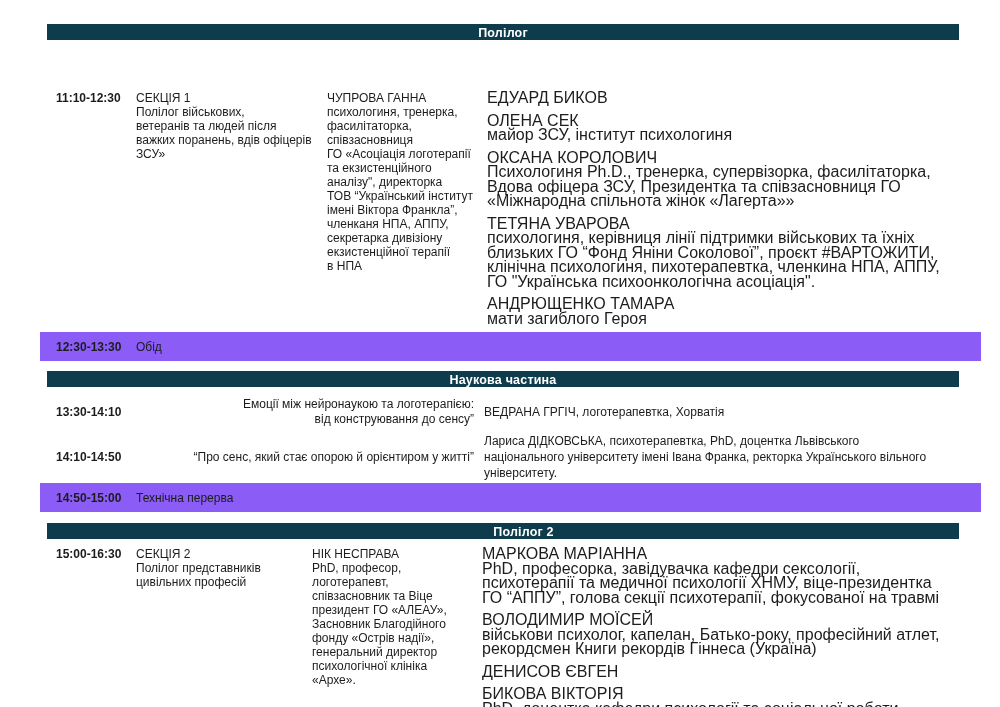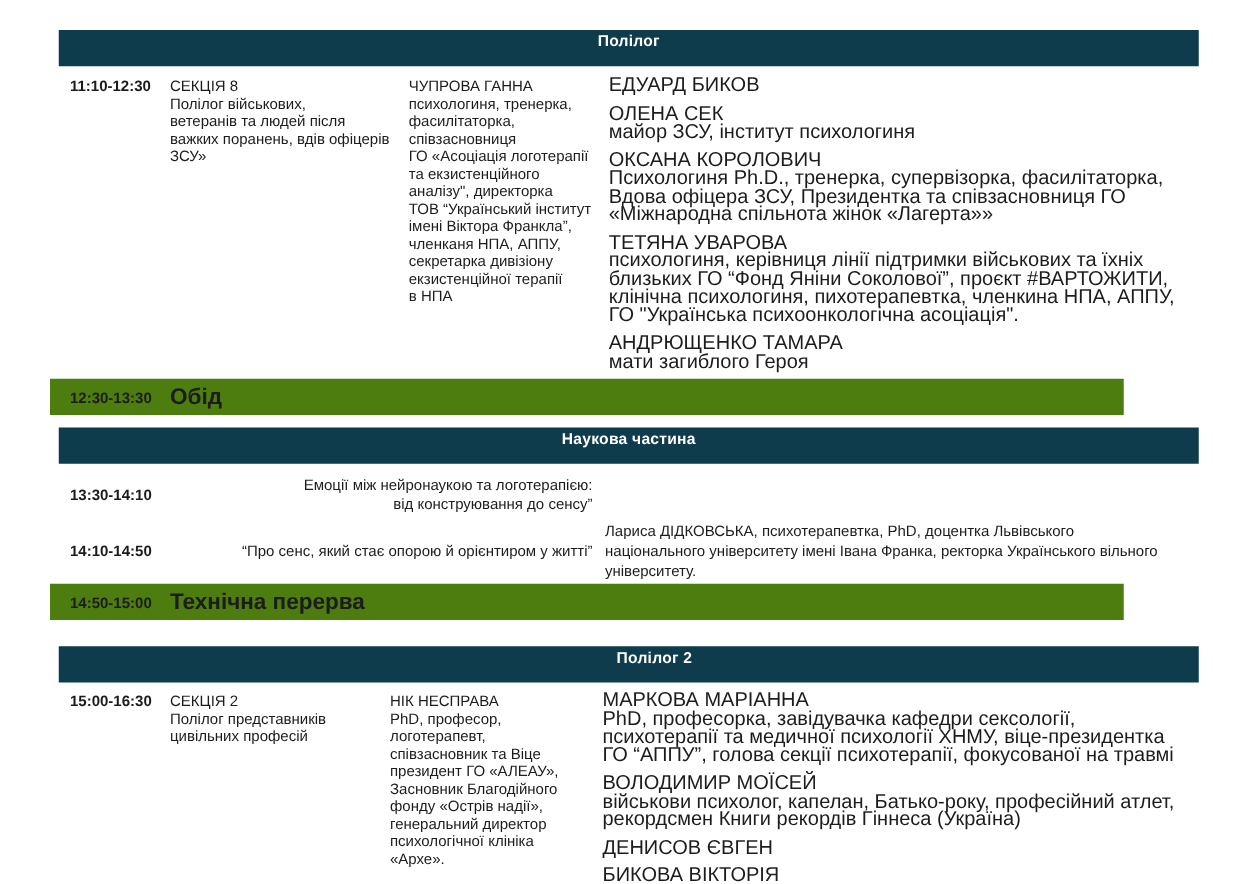--- a/index.html
+++ b/index.html
@@ -10,7 +10,7 @@
 
   
   .bar {
-    height:29px; line-height:19px; margin-left:7px; width:912px;
+    height:16px; line-height:19px; margin-left:7px; width:912px;
     background:#0e3c4c; color:#ffffff; font-weight:bold; font-size:12.5px;
     text-align:center; letter-spacing:0.2px;
   }

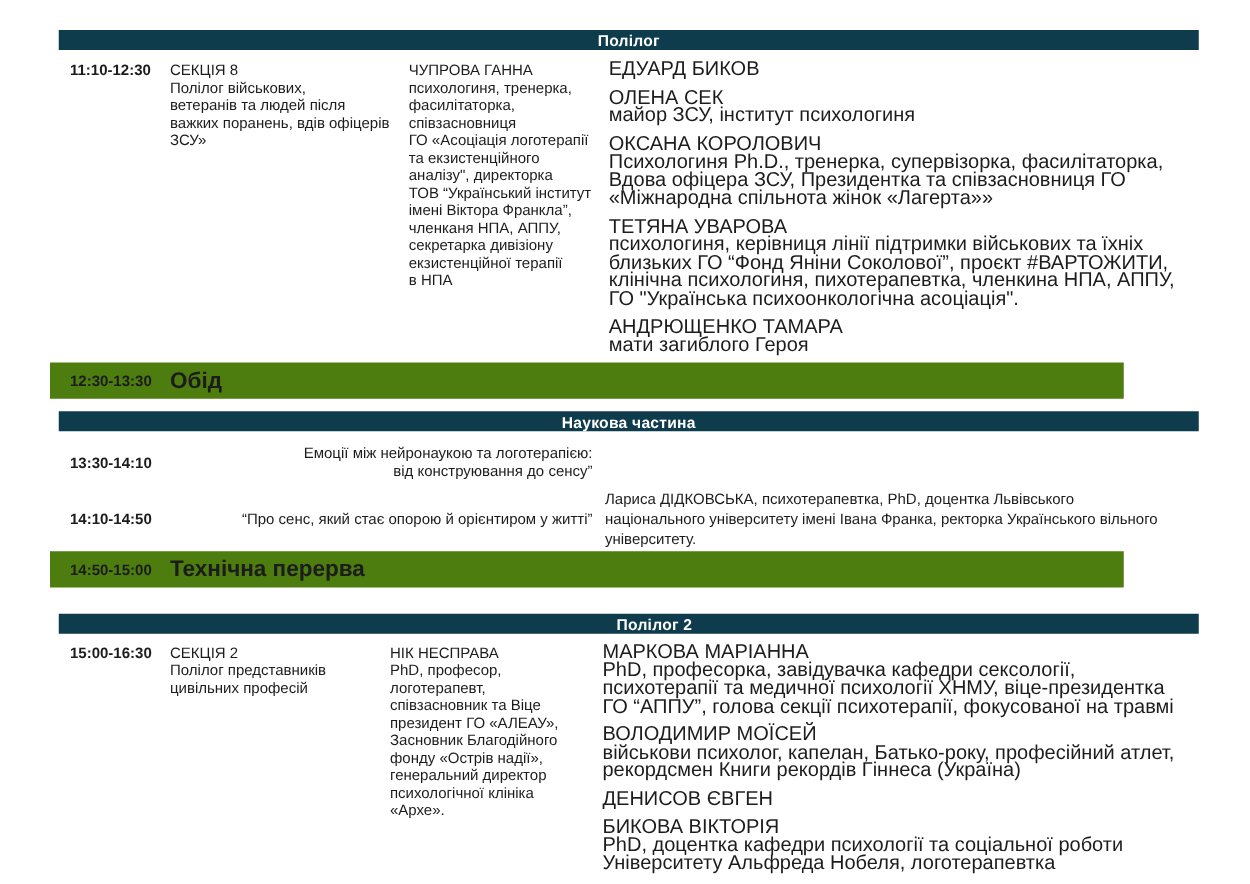--- a/index.html
+++ b/index.html
@@ -23,7 +23,7 @@
   .grid3  { display:grid; grid-template-columns:96px 348px 1fr; }
   .grid2  { display:grid; grid-template-columns:96px 1fr; align-items:center; }
 
-  .row1 { padding-top:9px; min-height:250px; }
+  .row1 { padding-top:9px; min-height:250px;margin-top:42px; }
   .row2 { padding-top:8px; }
 
   .time { font-weight:bold; font-size:12px; padding-left:16px; white-space:nowrap; }

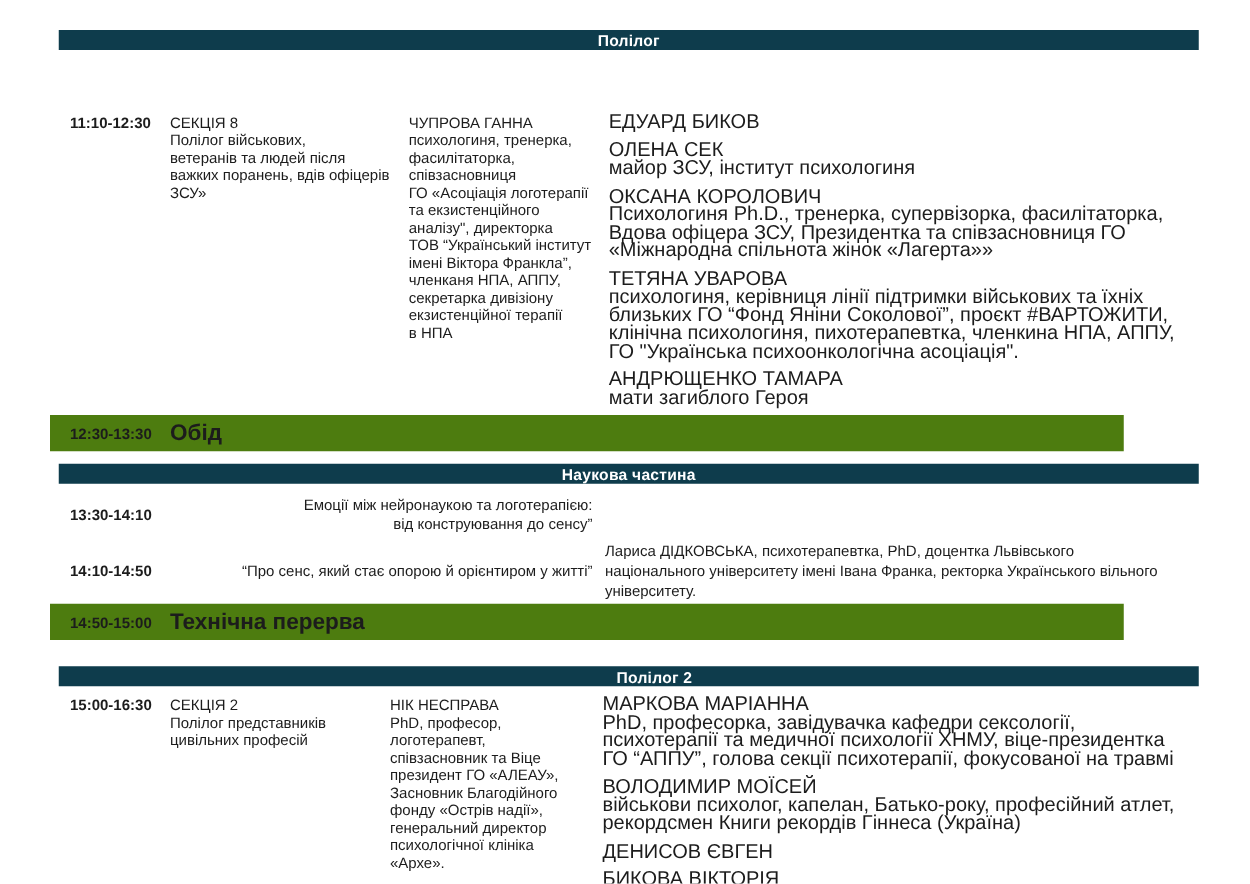--- a/index.html
+++ b/index.html
@@ -61,7 +61,7 @@
 
     <div class="row1 grid4a">
       <div class="time">11:10-12:30</div>
-      <div class="cell ml">СЕКЦІЯ 8
+      <div class="cell ml">СЕКЦІЯ 1
 Полілог військових,
 ветеранів та людей після
 важких поранень, вдів офіцерів

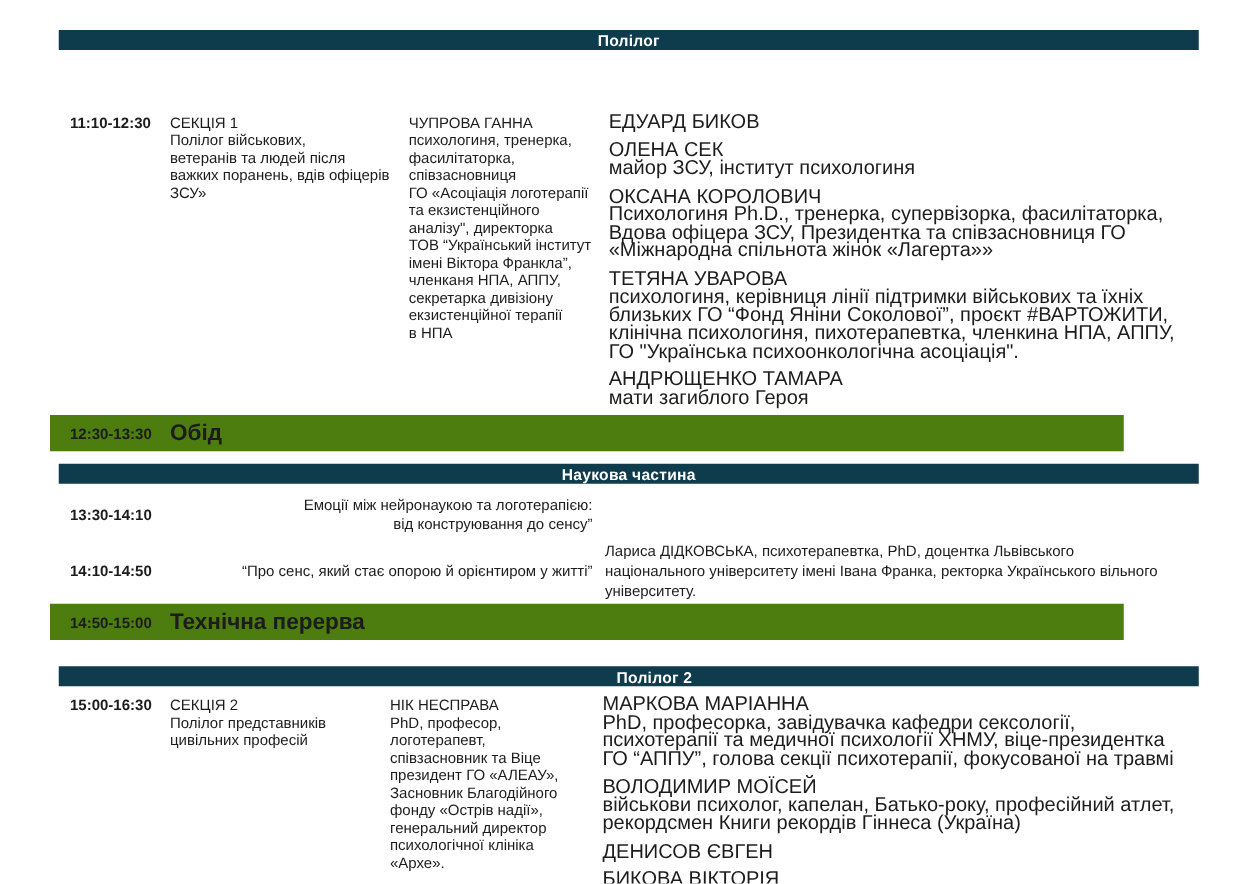--- a/index.html
+++ b/index.html
@@ -45,7 +45,7 @@
 
   
   .band {
-    min-height:29px; background:#4d7c0f; width:859px;
+    min-height:29px; background:#8b5cf6; width:941px;
     font-size:12.3px;
   }
   .band2 { margin-top:2px; }

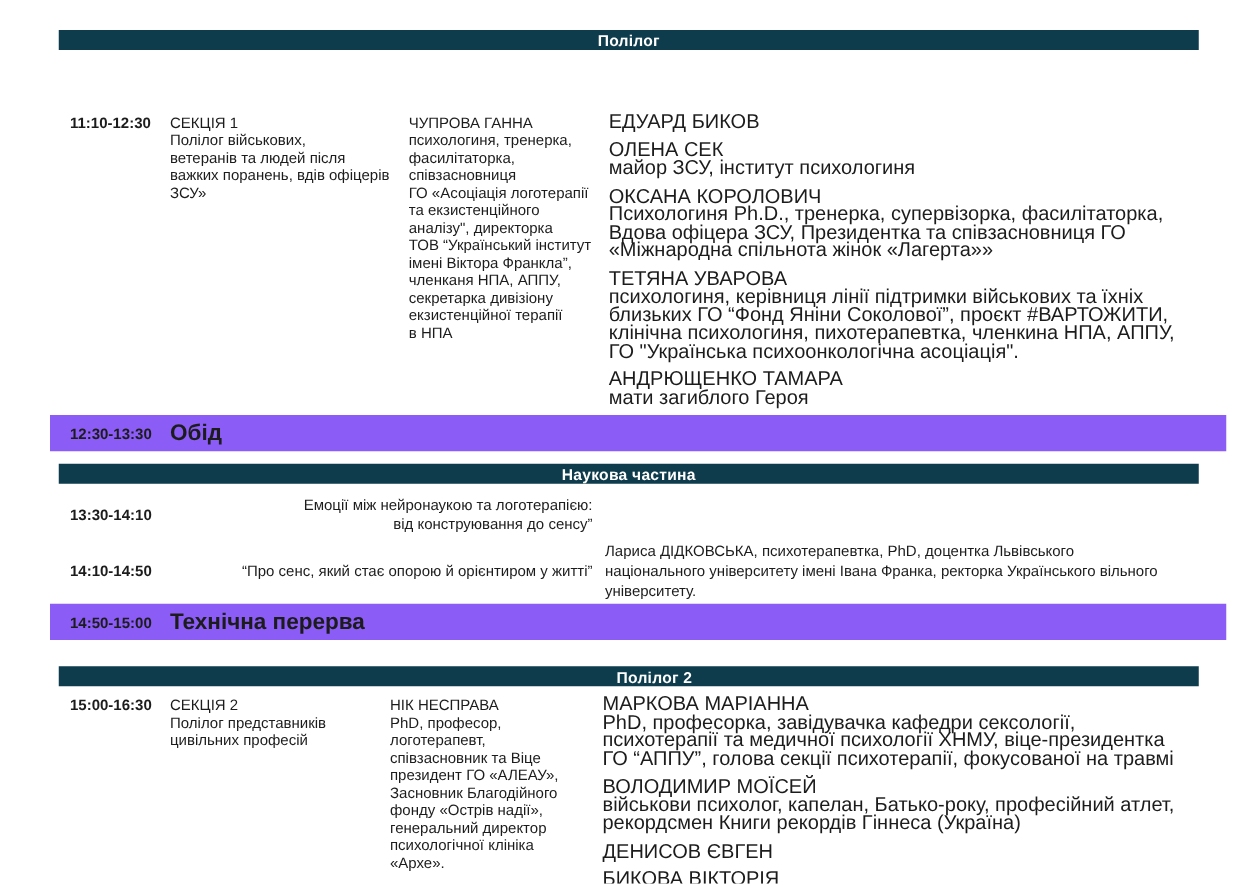--- a/index.html
+++ b/index.html
@@ -49,7 +49,7 @@
     font-size:12.3px;
   }
   .band2 { margin-top:2px; }
-  .band .label { font-size:18px;font-weight:bold; }
+  .band .label { font-size:12px; }
 </style>
 </head>
 <body>

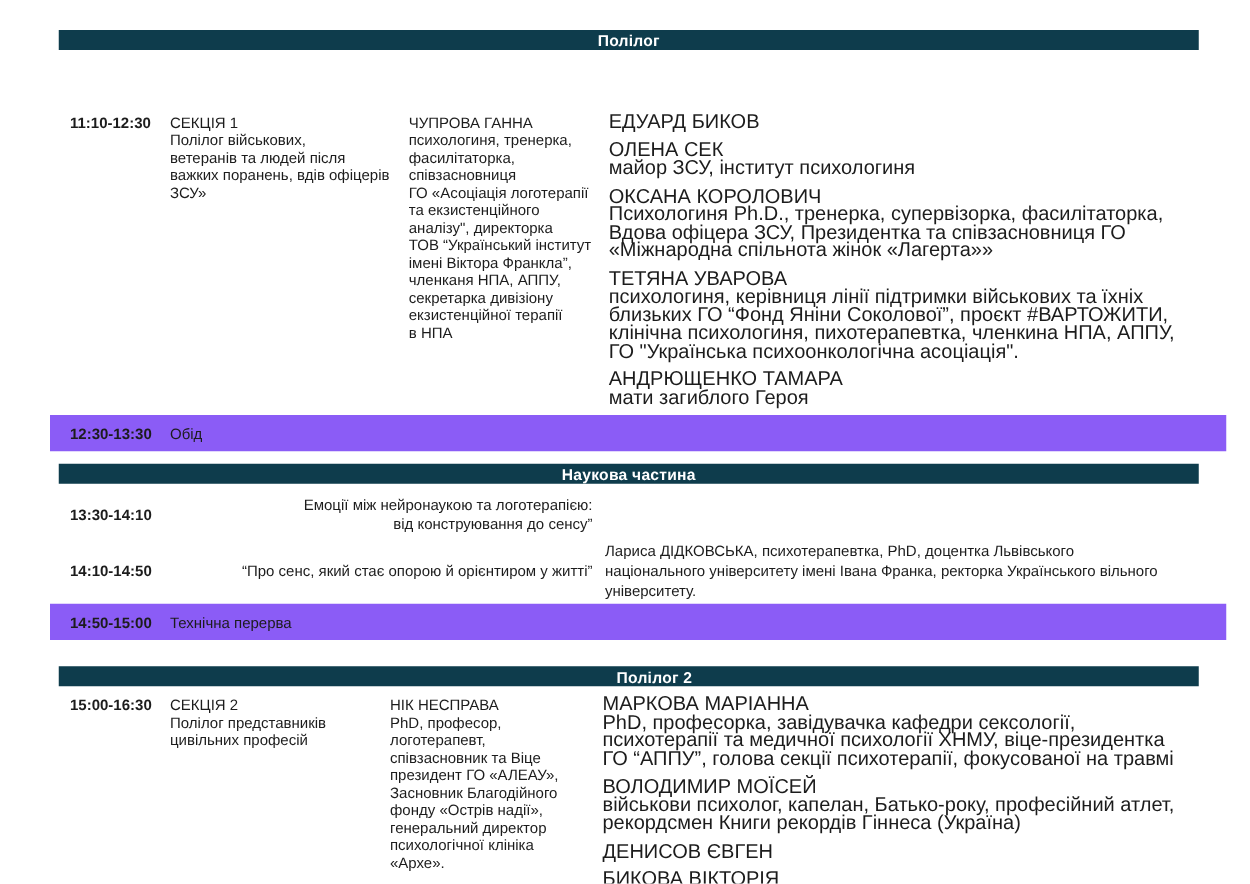--- a/index.html
+++ b/index.html
@@ -113,6 +113,7 @@
       <div class="time">13:30-14:10</div>
       <div class="sci-topic ml">Емоції між нейронаукою та логотерапією:
 від конструювання до сенсу”</div>
+      <div class="sci-speaker">ВЕДРАНА ГРГІЧ, логотерапевтка, Хорватія</div>
     </div>
     <div class="sci-row sci-b grid3">
       <div class="time">14:10-14:50</div>

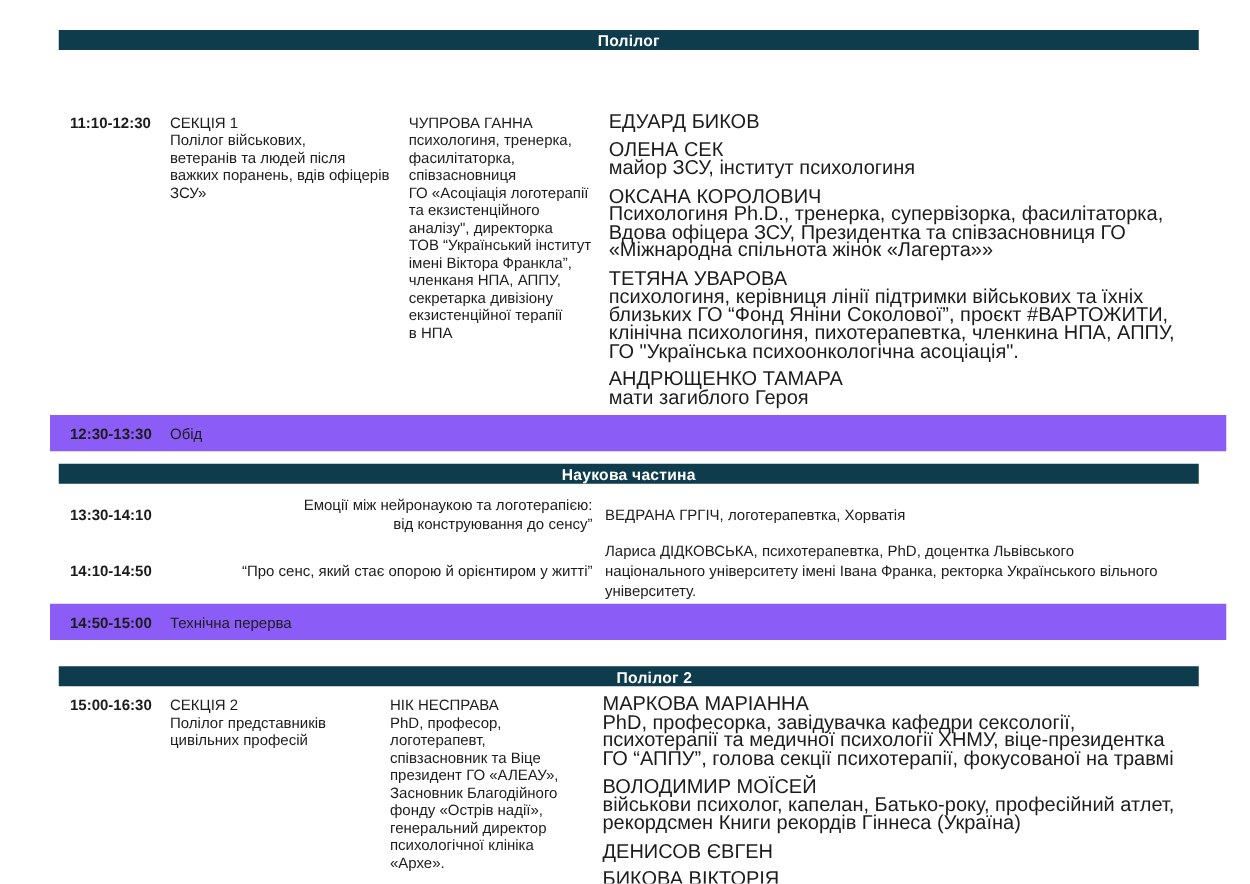--- a/index.html
+++ b/index.html
@@ -15,7 +15,7 @@
     text-align:center; letter-spacing:0.2px;
   }
   .bar2 { margin-top:10px; }
-  .bar3 { margin-top:21px;padding-left:41px; }
+  .bar3 { margin-top:11px;padding-left:41px; }
 
   
   .grid4a { display:grid; grid-template-columns:96px 191px 160px 1fr; }

